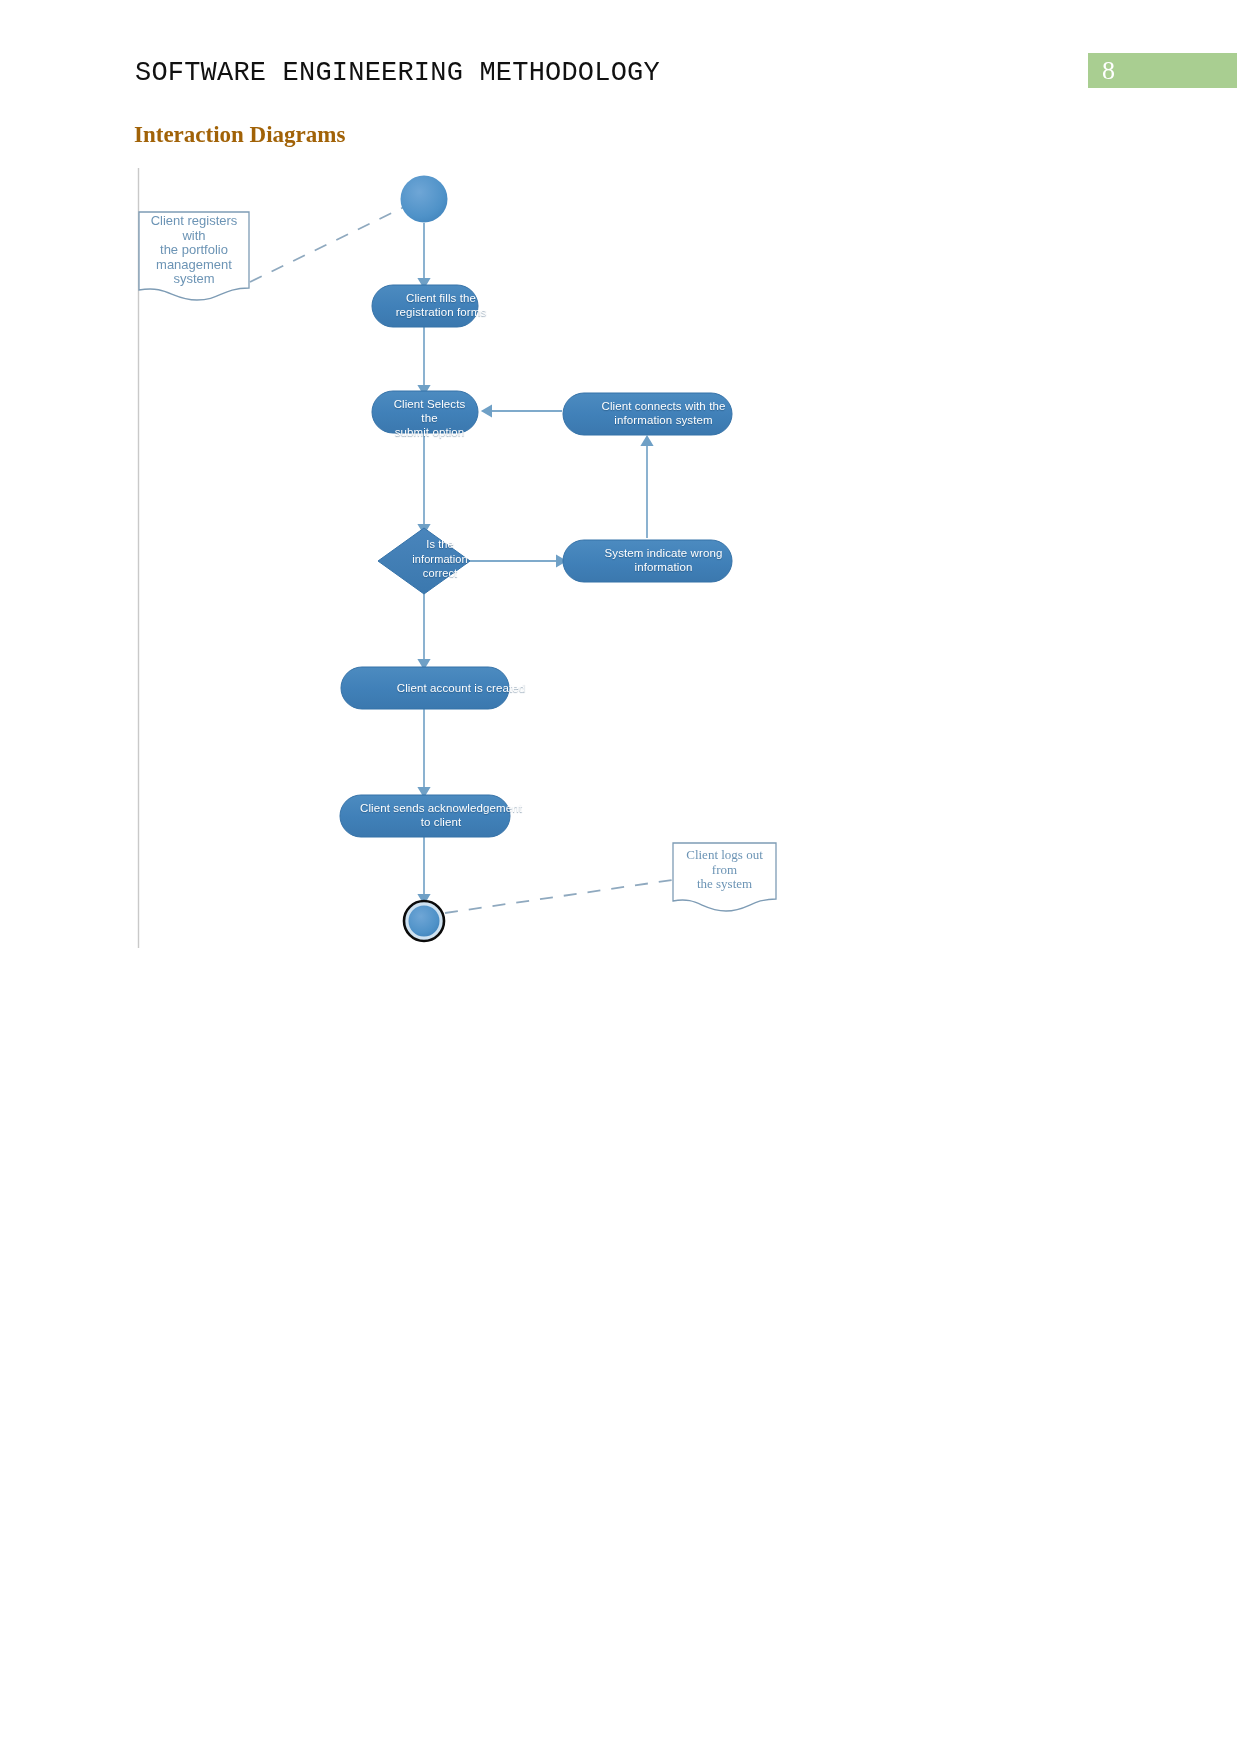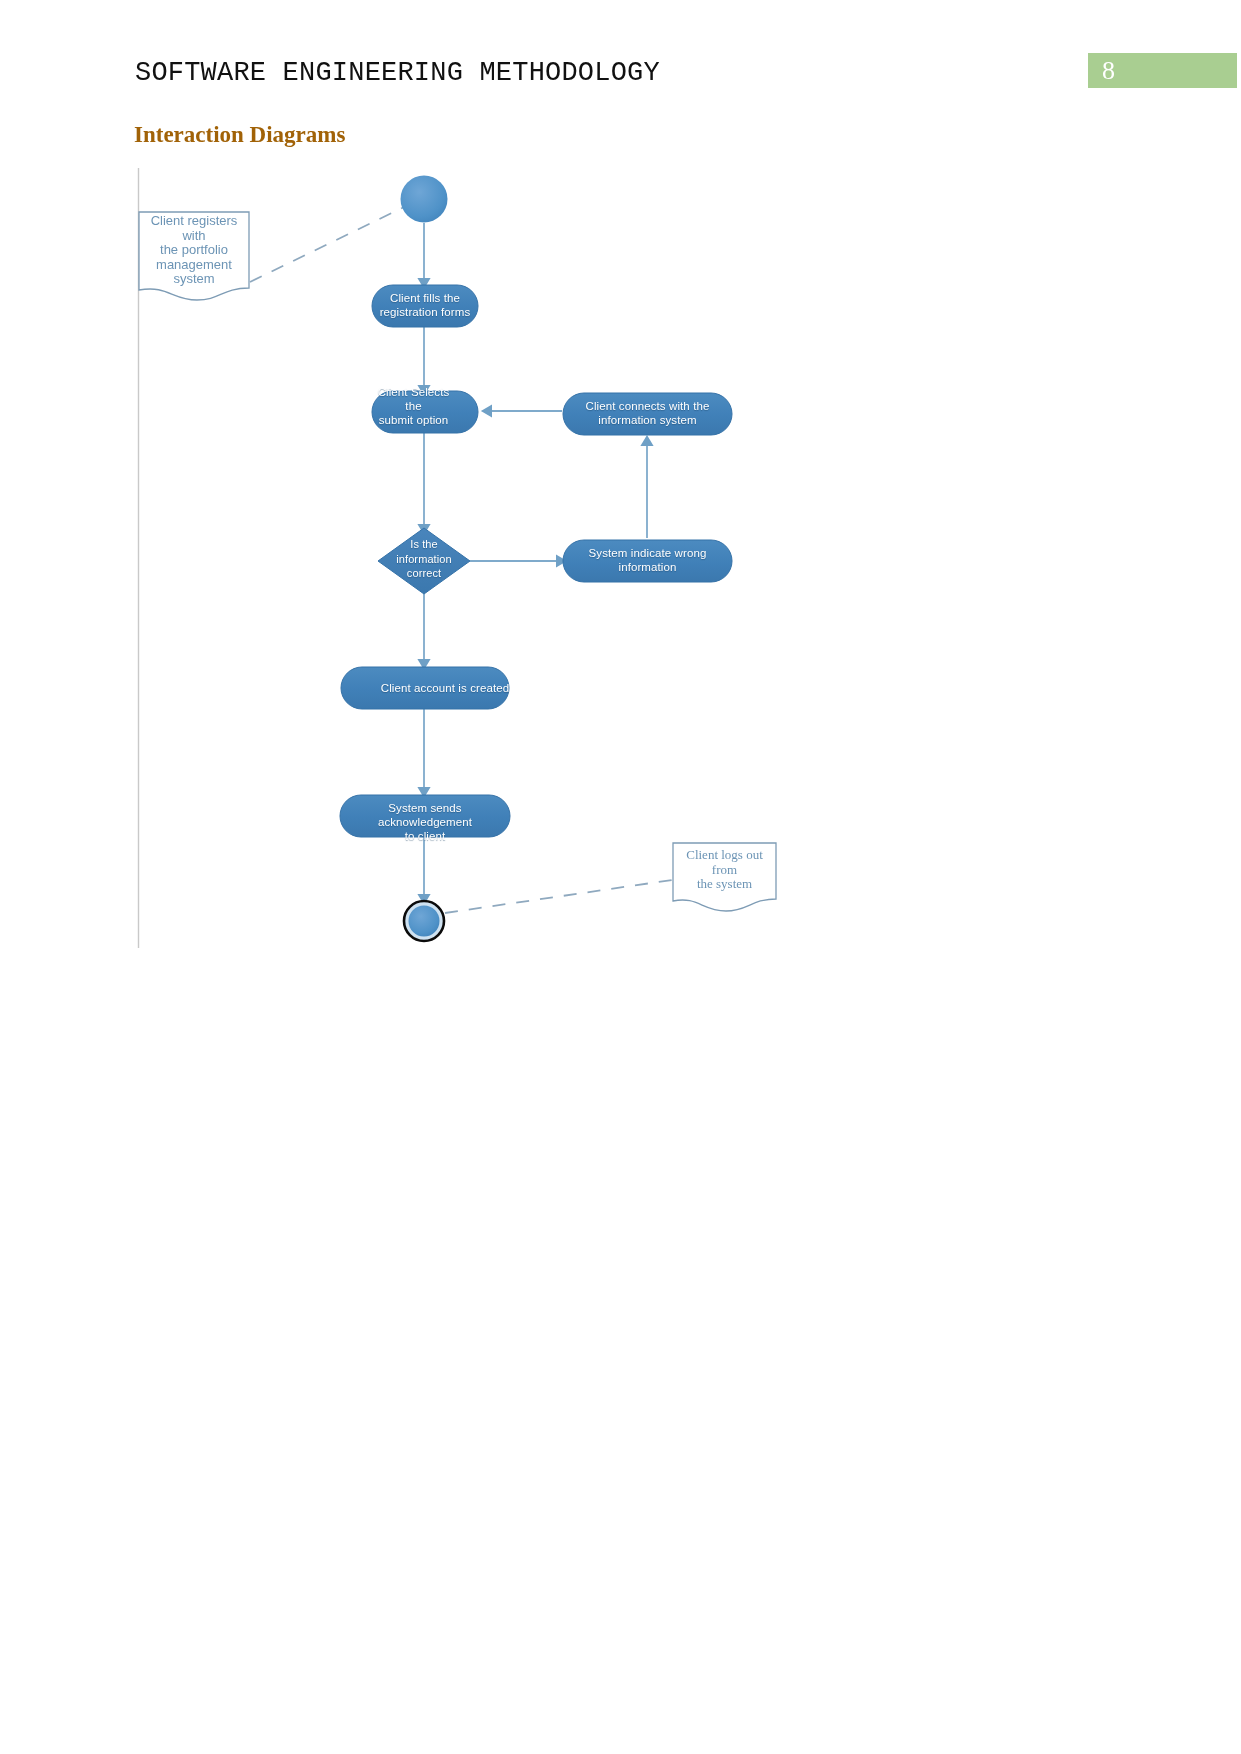--- a/index.html
+++ b/index.html
@@ -49,6 +49,7 @@
     letter-spacing:.1px;
     text-shadow:0 1px 1px rgba(20,60,95,.45);
     pointer-events:none;
+    margin-left:16px;
   }
   .nlabel.dec{font-size:11px;line-height:14.5px;}
   .notelabel{

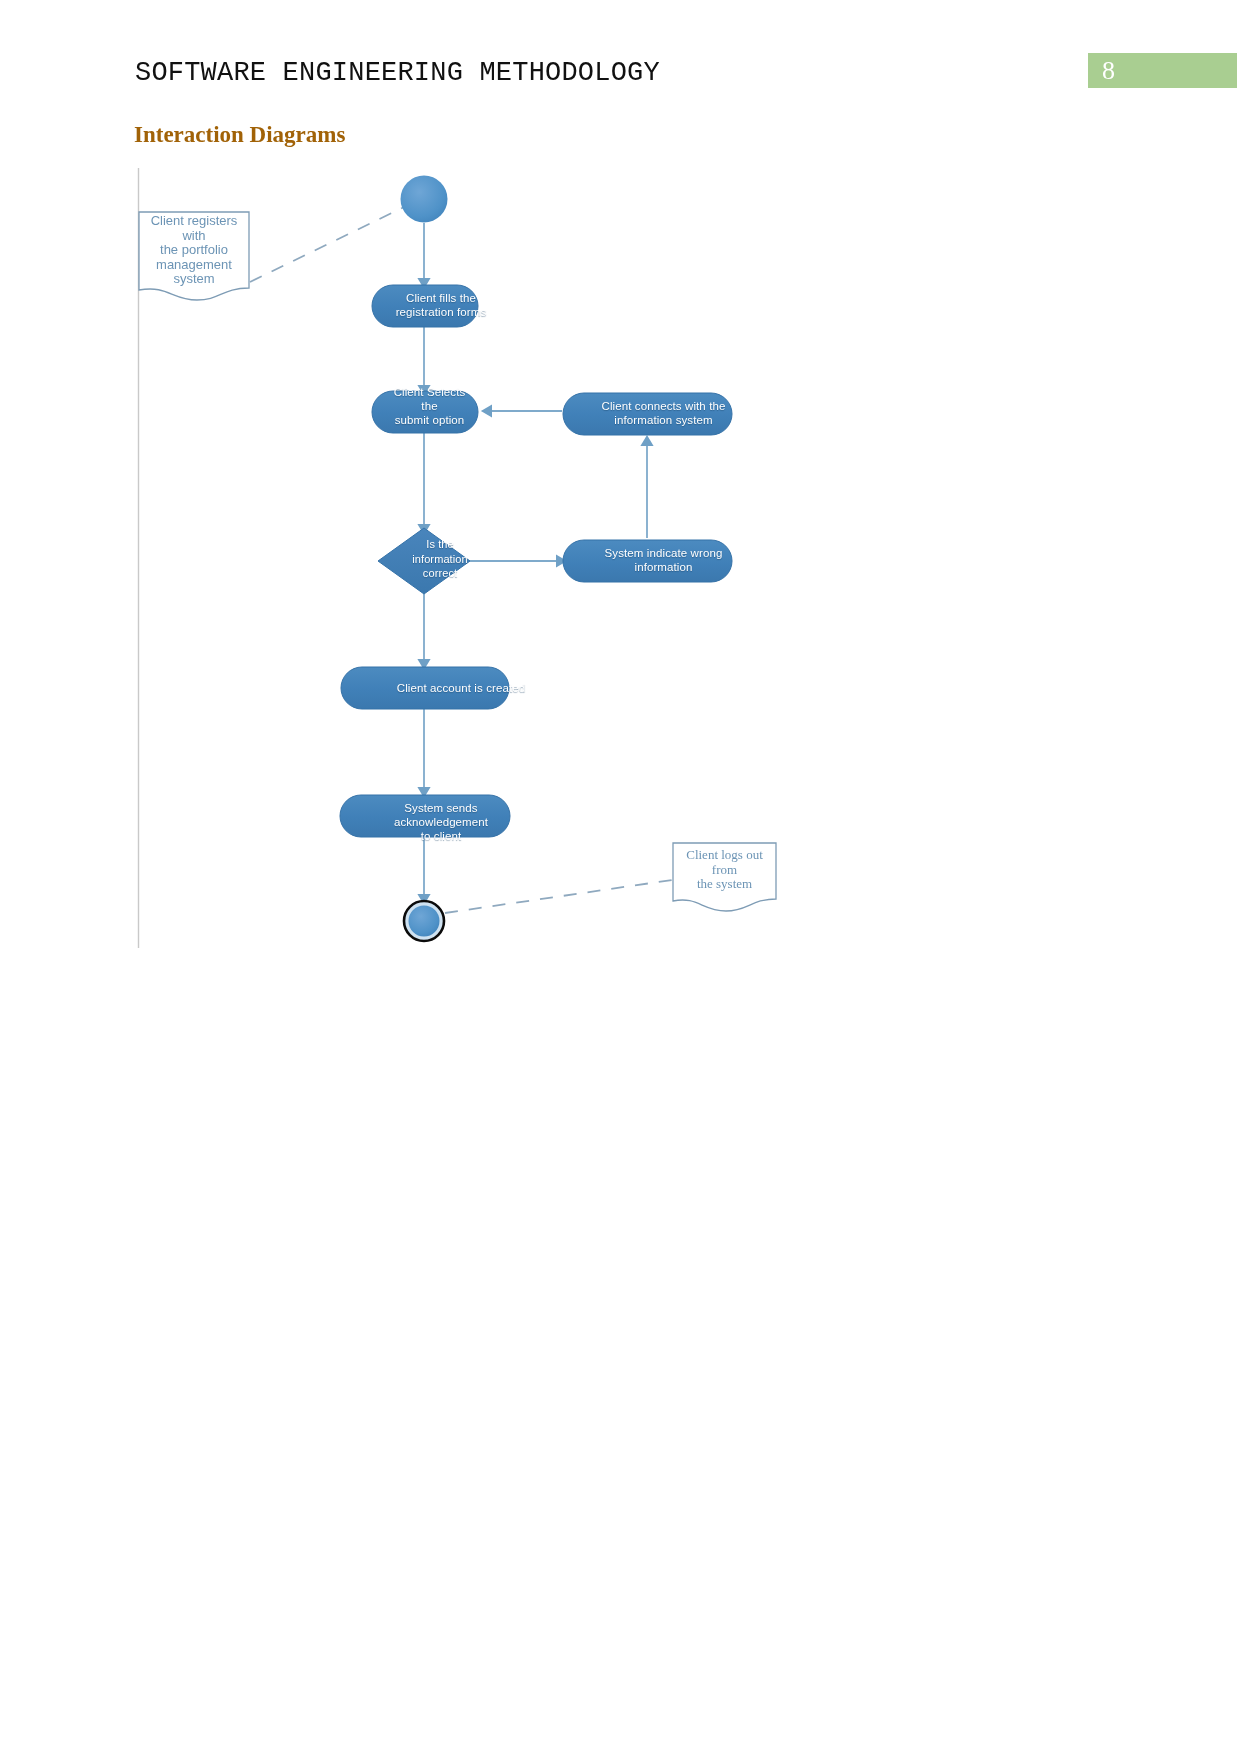--- a/index.html
+++ b/index.html
@@ -163,7 +163,7 @@
     <div class="nlabel" style="left:372px;top:291px;width:106px;">Client fills the
 registration forms</div>
 
-    <div class="nlabel" style="left:372px;top:385px;width:83px;">Client Selects the
+    <div class="nlabel" style="left:372px;top:397px;width:83px;">Client Selects the
 submit option</div>
 
     <div class="nlabel" style="left:563px;top:399px;width:169px;">Client connects with the

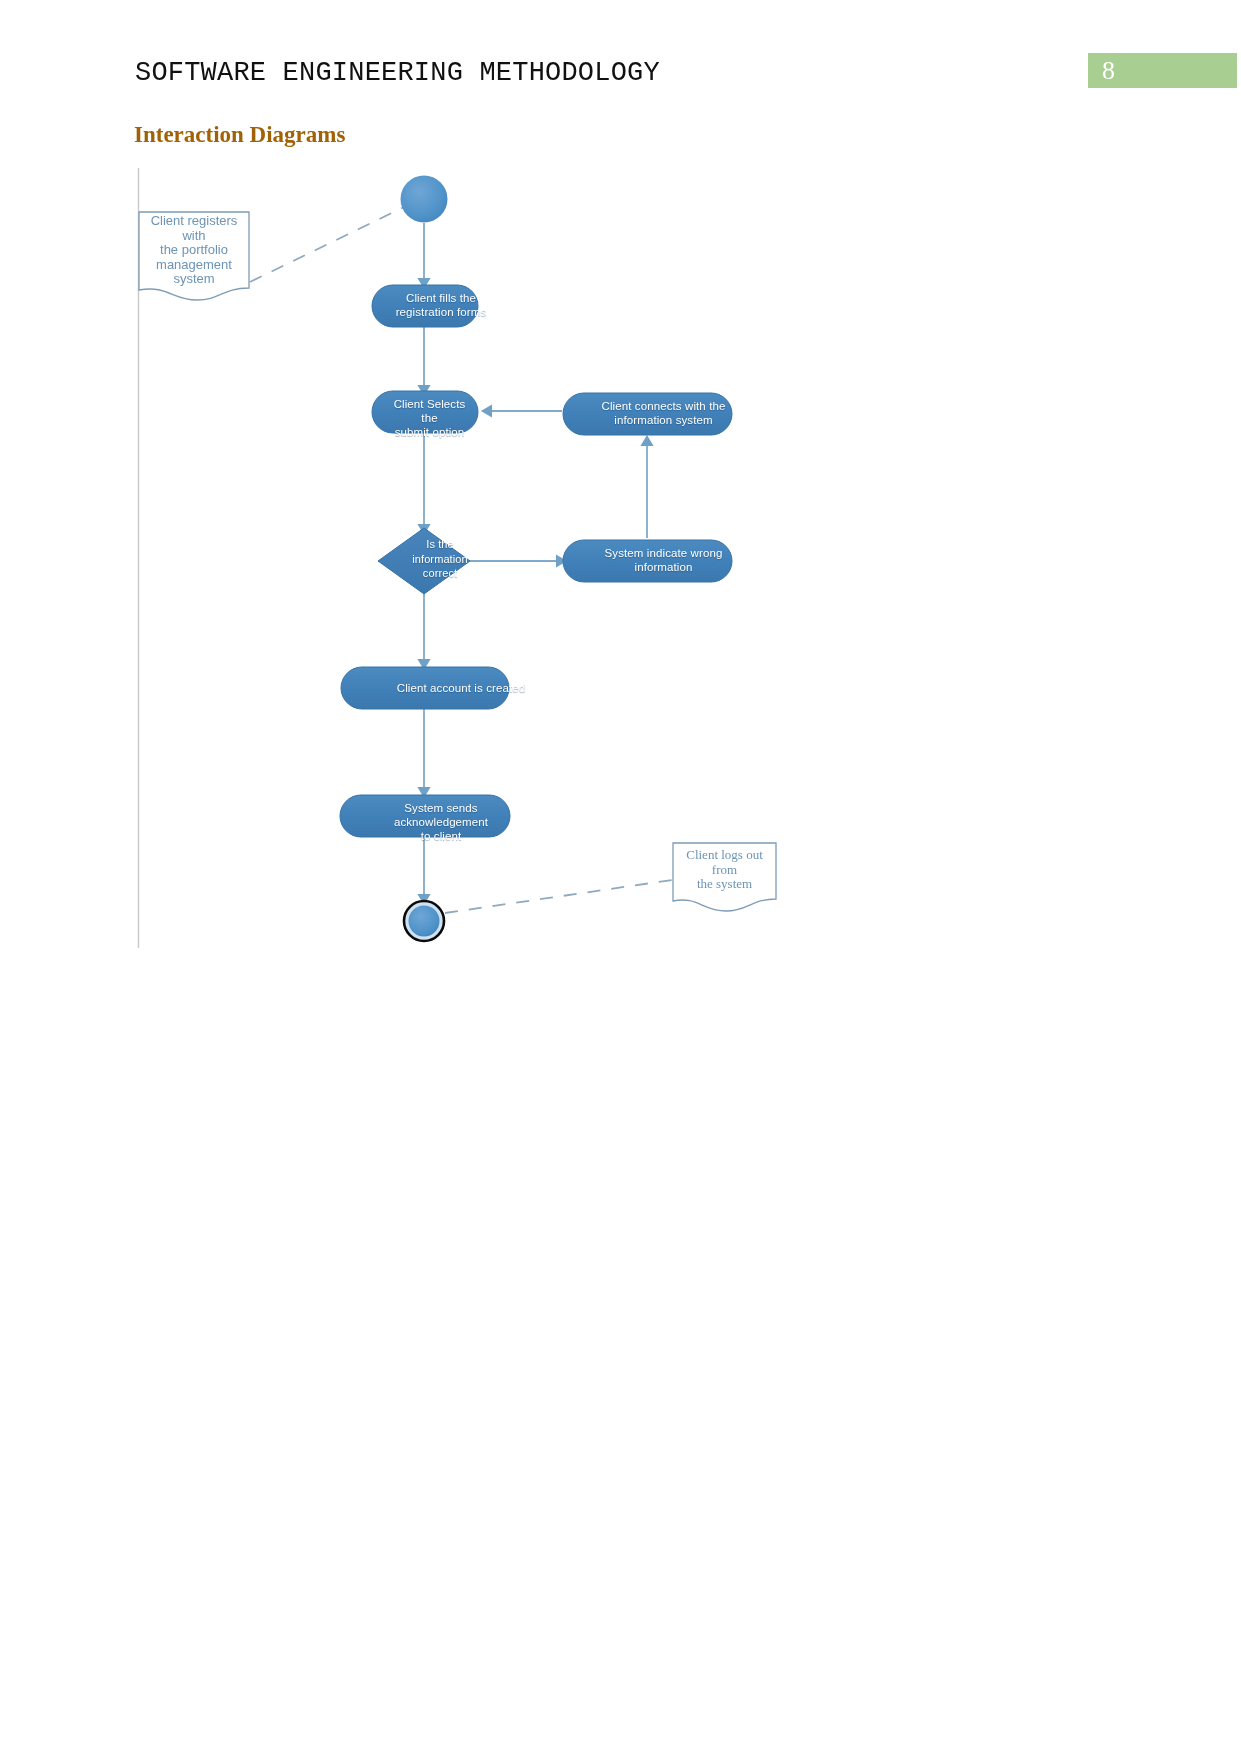--- a/index.html
+++ b/index.html
@@ -178,7 +178,7 @@
 
     <div class="nlabel" style="left:341px;top:681px;width:168px;padding-left:20px;">Client account is created</div>
 
-    <div class="nlabel" style="left:340px;top:801px;width:170px;">System sends acknowledgement
+    <div class="nlabel" style="left:340px;top:801px;width:170px;">Client sends acknowledgement
 to client</div>
 
     <div class="notelabel" style="left:673px;top:848px;width:103px;font-family:Liberation Serif, serif;">Client logs out from

